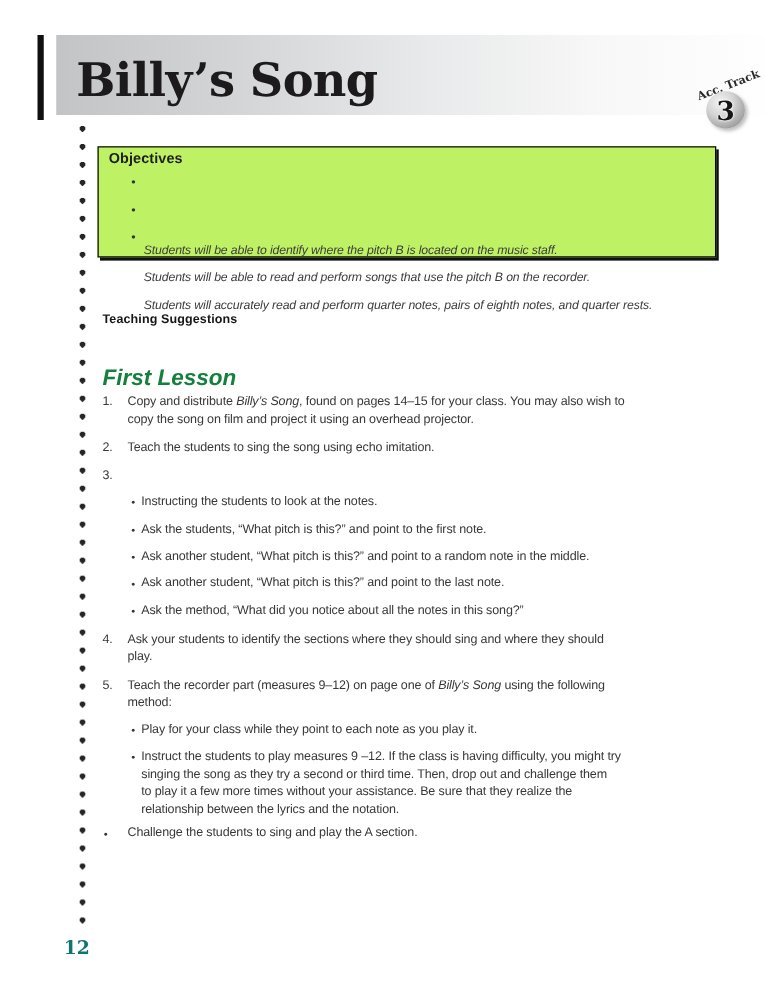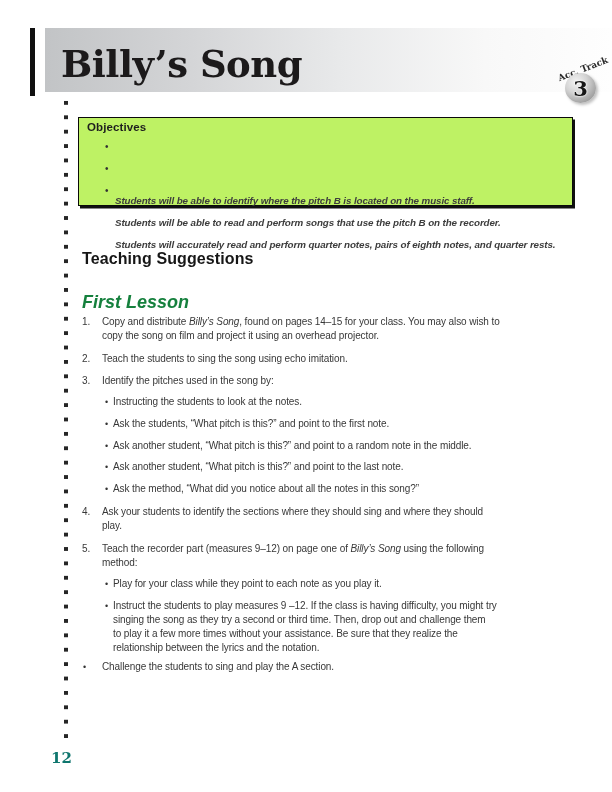--- a/index.html
+++ b/index.html
@@ -35,7 +35,7 @@
       letter-spacing:0.1px;}
   .obj-li{position:absolute;left:26px;white-space:pre;}
   .obj-li .dot{position:absolute;left:0;top:0;font-size:10px;color:#333;}
-  .obj-li .otext{margin-left:10px;font-style:italic;font-size:9.8px;letter-spacing:-0.1px;color:#3c3c3c;font-weight:bold;}
+  .obj-li .otext{margin-left:10px;font-style:italic;font-size:9.8px;letter-spacing:-0.1px;color:#3c3c3c;}
 
   
   .section-heading{position:absolute;left:62px;top:250px;font-size:16px;font-weight:bold;

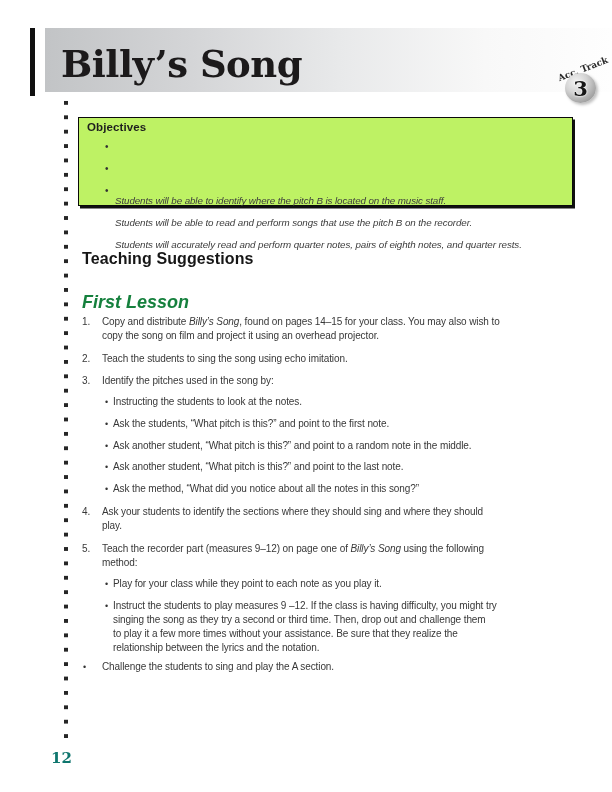--- a/index.html
+++ b/index.html
@@ -38,7 +38,7 @@
   .obj-li .otext{margin-left:10px;font-style:italic;font-size:9.8px;letter-spacing:-0.1px;color:#3c3c3c;}
 
   
-  .section-heading{position:absolute;left:62px;top:250px;font-size:16px;font-weight:bold;
+  .section-heading{position:absolute;left:62px;top:250px;font-size:10px;font-weight:bold;
       color:#161616;letter-spacing:0.1px;}
   .lesson-heading{position:absolute;left:62px;top:292px;font-size:18px;font-weight:bold;
       font-style:italic;color:#15803d;}

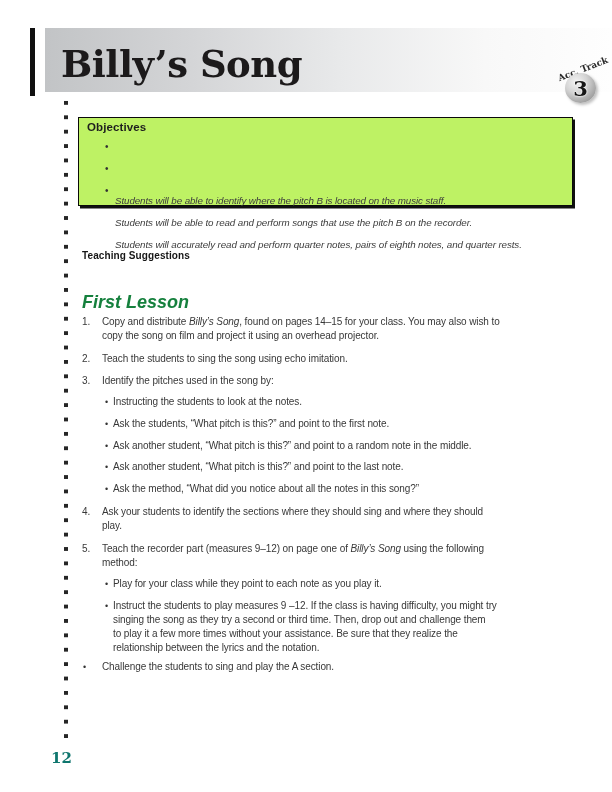--- a/index.html
+++ b/index.html
@@ -110,7 +110,6 @@
 
   <div class="step" style="top:374px">
     <span class="num">3.</span>
-    <div class="txt">Identify the pitches used in the song by:</div>
   </div>
 
   <div class="sub" style="top:395px">

